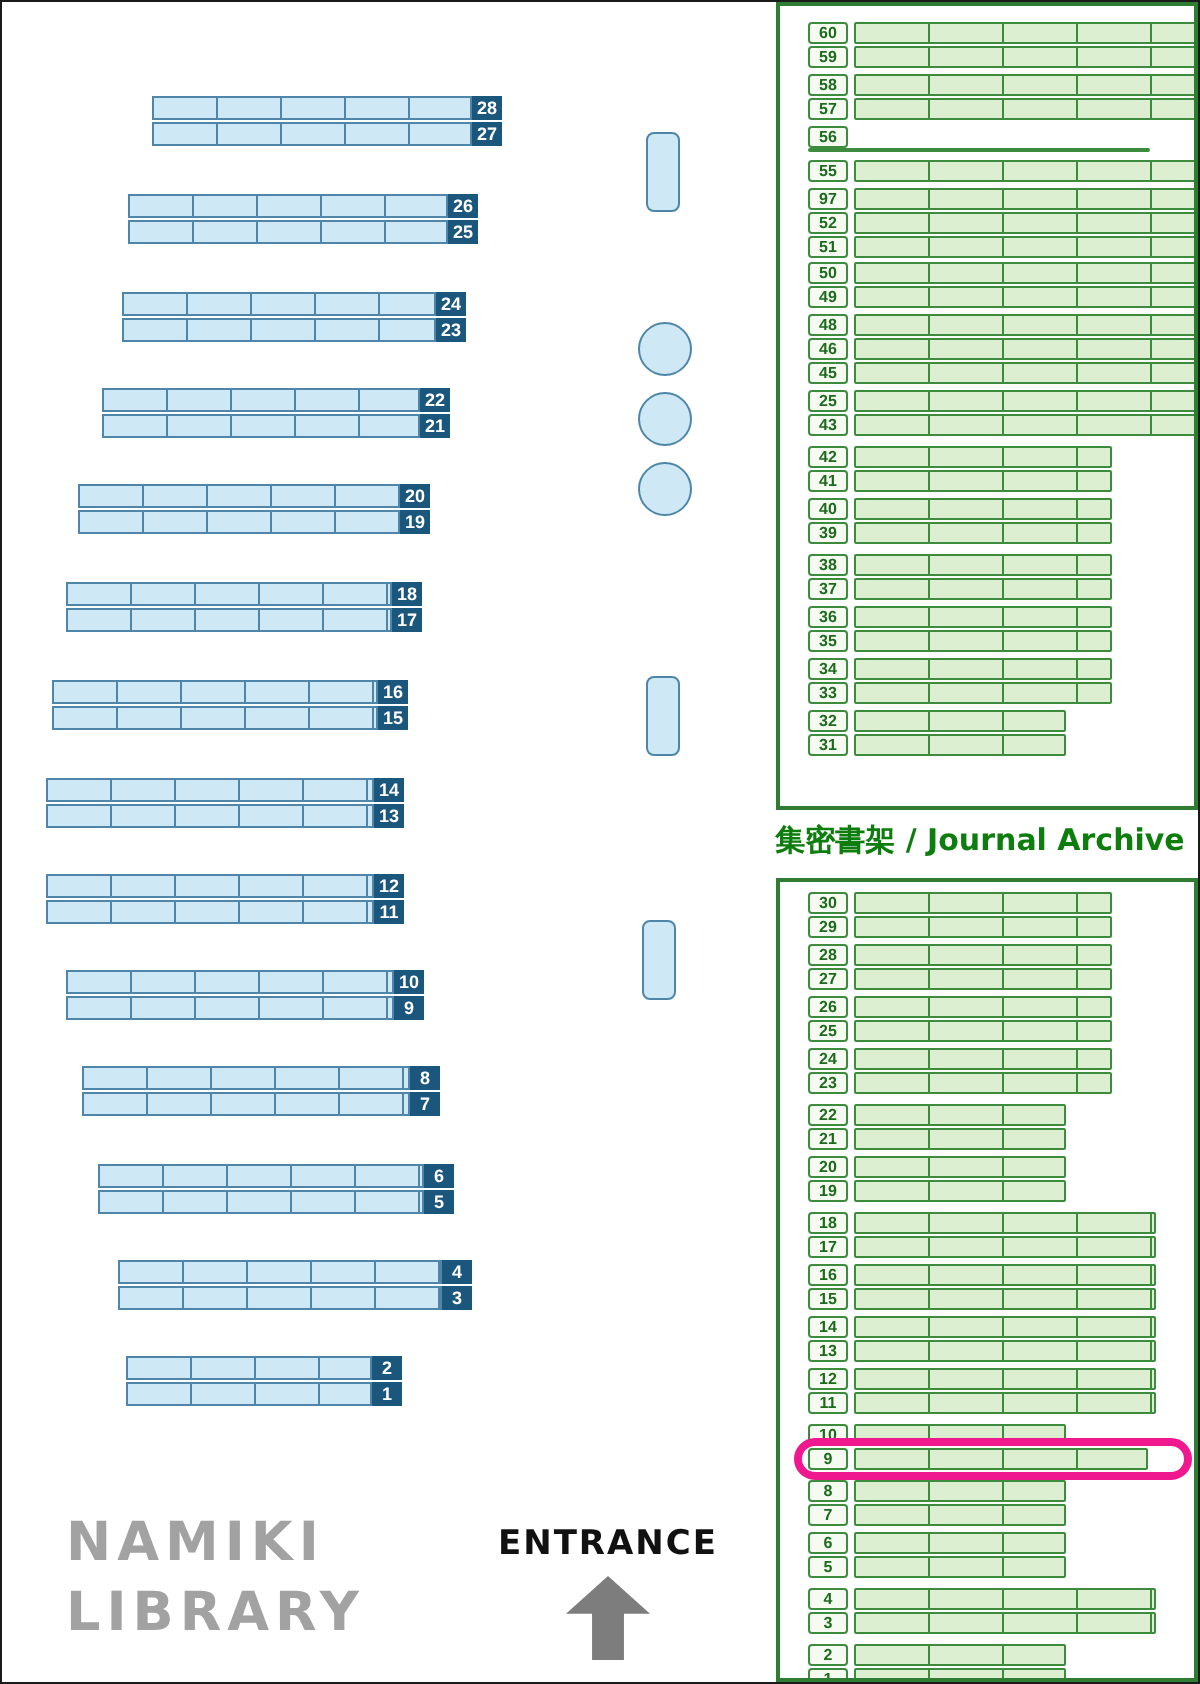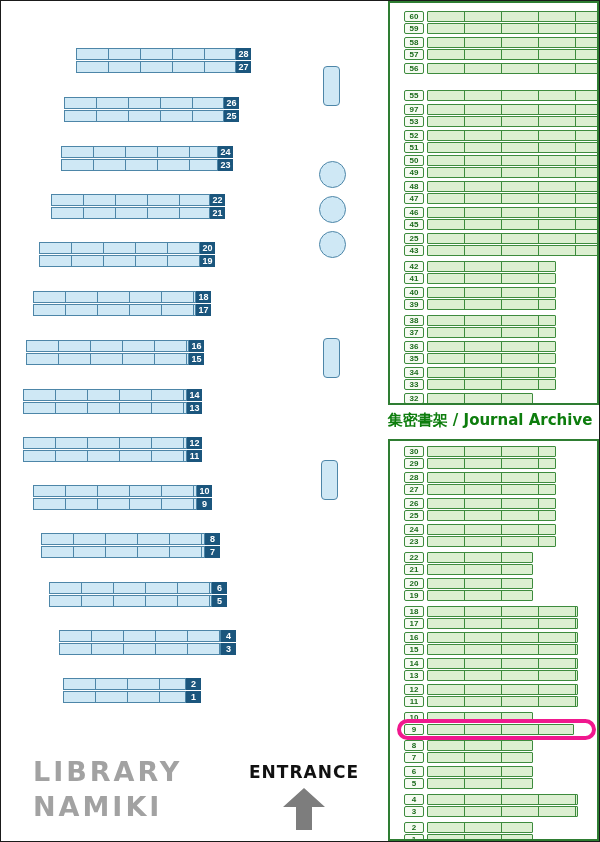--- a/index.html
+++ b/index.html
@@ -238,7 +238,7 @@
         <div class="arch-num">57</div>
         <div class="arch-bar" style="width: 171px;"></div>
       </div>
-      <div class="arch-row" style="margin-bottom: 16px;">
+      <div class="arch-row" style="margin-bottom: 6px; flex-direction: column;">
         <div class="arch-num">56</div>
         <div class="arch-bar" style="width: 171px;"></div>
       </div>

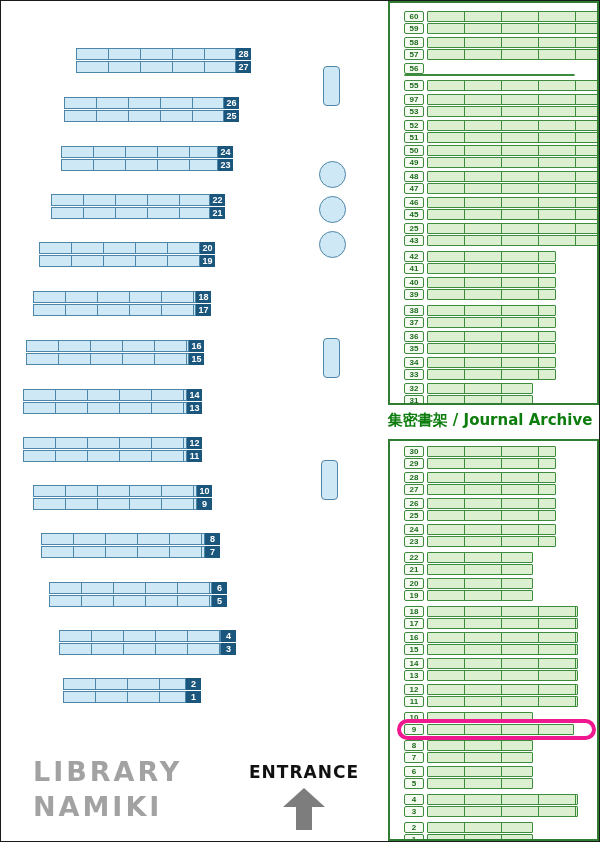--- a/index.html
+++ b/index.html
@@ -248,10 +248,6 @@
       </div>
       <div class="arch-row" style="margin-bottom: 1px;">
         <div class="arch-num">97</div>
-        <div class="arch-bar" style="width: 171px;"></div>
-      </div>
-      <div class="arch-row" style="margin-bottom: 3px;">
-        <div class="arch-num">53</div>
         <div class="arch-bar" style="width: 171px;"></div>
       </div>
       <div class="arch-row" style="margin-bottom: 1px;">

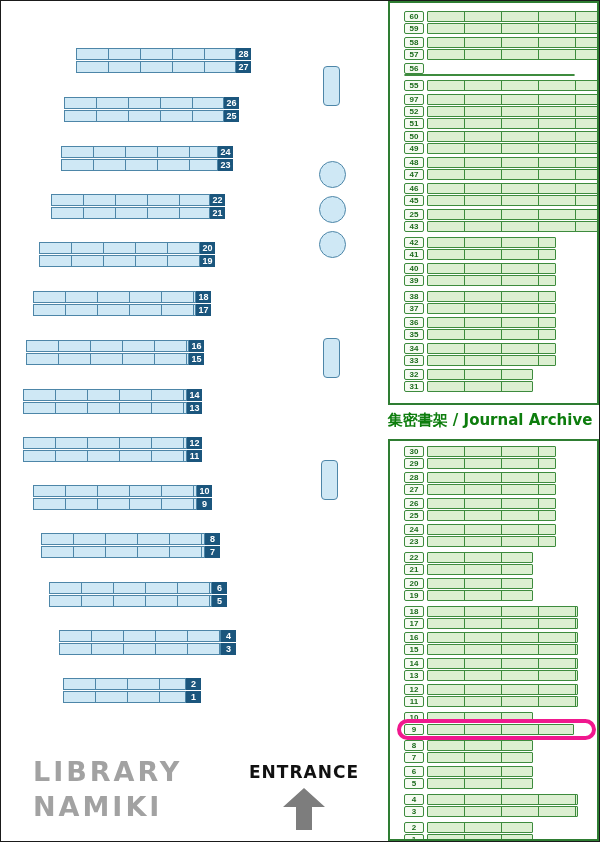--- a/index.html
+++ b/index.html
@@ -268,10 +268,6 @@
       </div>
       <div class="arch-row" style="margin-bottom: 1px;">
         <div class="arch-num">48</div>
-        <div class="arch-bar" style="width: 171px;"></div>
-      </div>
-      <div class="arch-row" style="margin-bottom: 3px;">
-        <div class="arch-num">47</div>
         <div class="arch-bar" style="width: 171px;"></div>
       </div>
       <div class="arch-row" style="margin-bottom: 1px;">

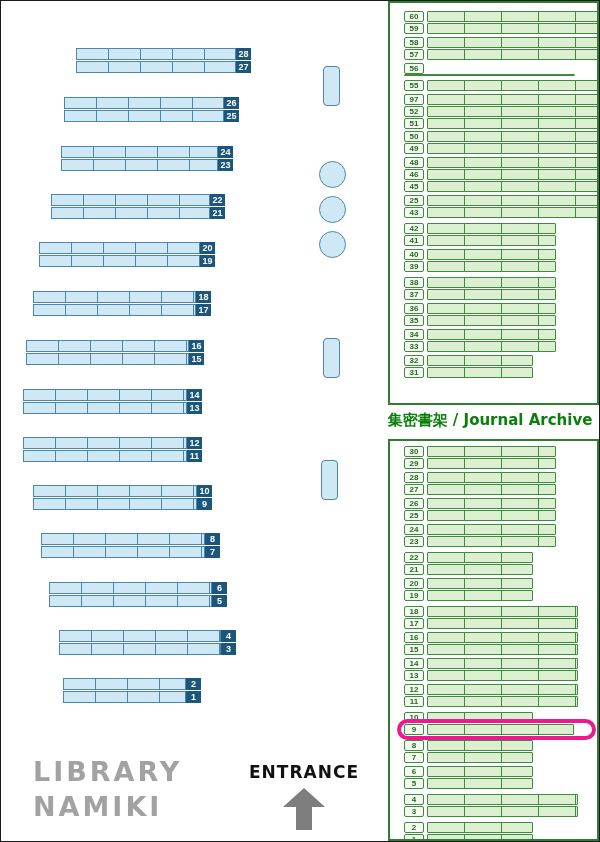--- a/index.html
+++ b/index.html
@@ -461,8 +461,8 @@
     </div>
 
   <div class="library-title">
+    <div>NAMIKI</div>
     <div>LIBRARY</div>
-    <div>NAMIKI</div>
   </div>
 
   <div class="entrance-label">ENTRANCE</div>

